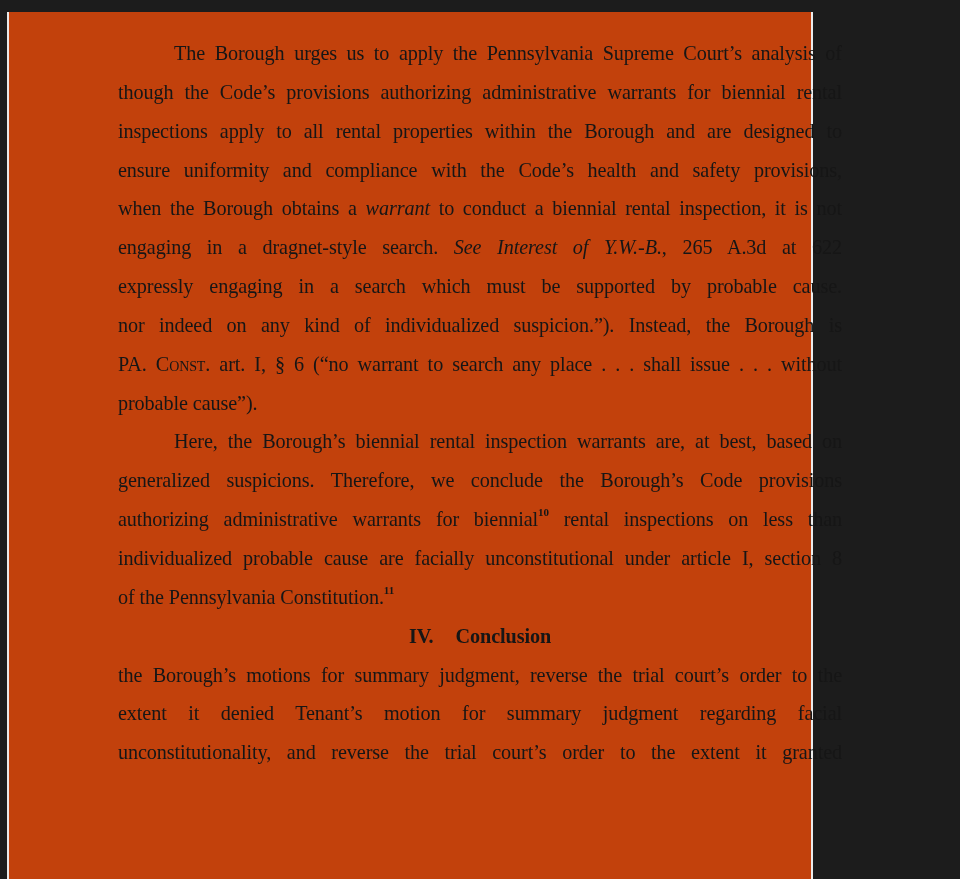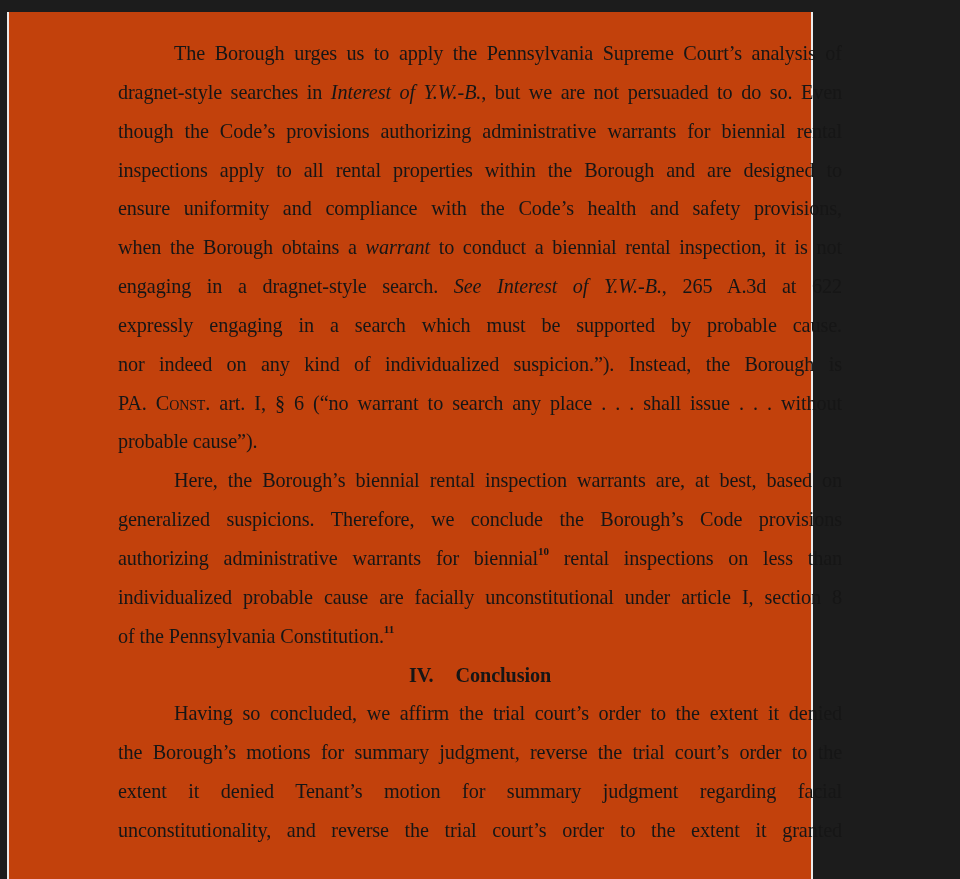--- a/index.html
+++ b/index.html
@@ -82,7 +82,6 @@
 
       <div>
           <div class="line indent"><span>The Borough urges us to apply the Pennsylvania Supreme Court’s analysis of</span></div>
-          <div class="line"><span>dragnet-style searches in </span><i>Interest of Y.W.-B.</i><span>, but we are not persuaded to do so.  Even</span></div>
           <div class="line"><span>though the Code’s provisions authorizing administrative warrants for biennial rental</span></div>
           <div class="line"><span>inspections apply to all rental properties within the Borough and are designed to</span></div>
           <div class="line"><span>ensure uniformity and compliance with the Code’s health and safety provisions,</span></div>

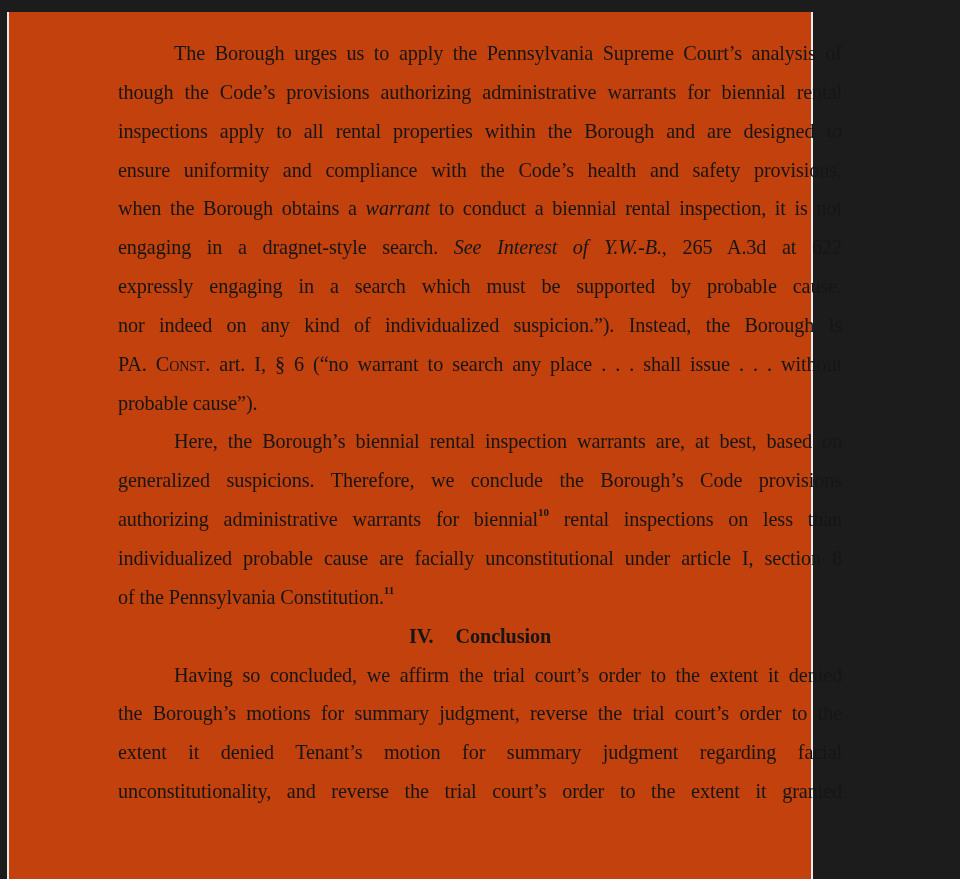--- a/index.html
+++ b/index.html
@@ -106,7 +106,6 @@
       </div>
 
       <div>
-          <div class="line indent"><span>Having so concluded, we affirm the trial court’s order to the extent it denied</span></div>
           <div class="line"><span>the Borough’s motions for summary judgment, reverse the trial court’s order to the</span></div>
           <div class="line"><span>extent it denied Tenant’s motion for summary judgment regarding facial</span></div>
           <div class="line"><span>unconstitutionality, and reverse the trial court’s order to the extent it granted</span></div>

